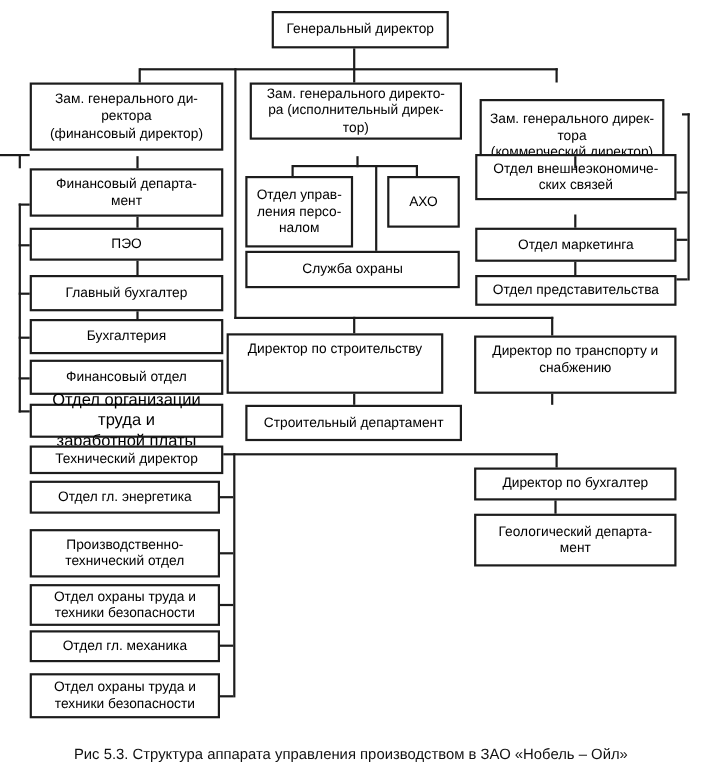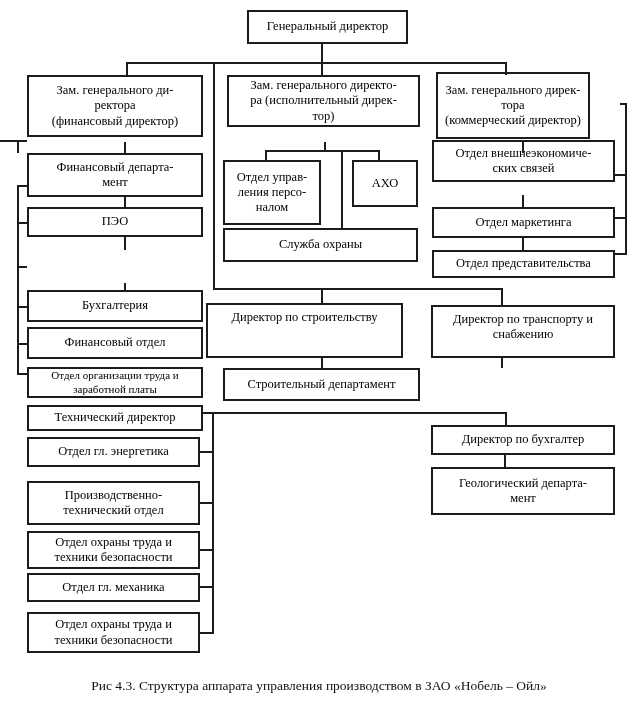--- a/index.html
+++ b/index.html
@@ -5,7 +5,7 @@
   html,body{margin:0;padding:0;background:#ffffff;}
   .canvas{
     position:relative;width:638px;height:704px;background:#ffffff;
-    font-family:Liberation Serif, serif;color:#000;
+    font-family:Liberation Sans, sans-serif;color:#000;
     overflow:hidden;
   }
   .box{

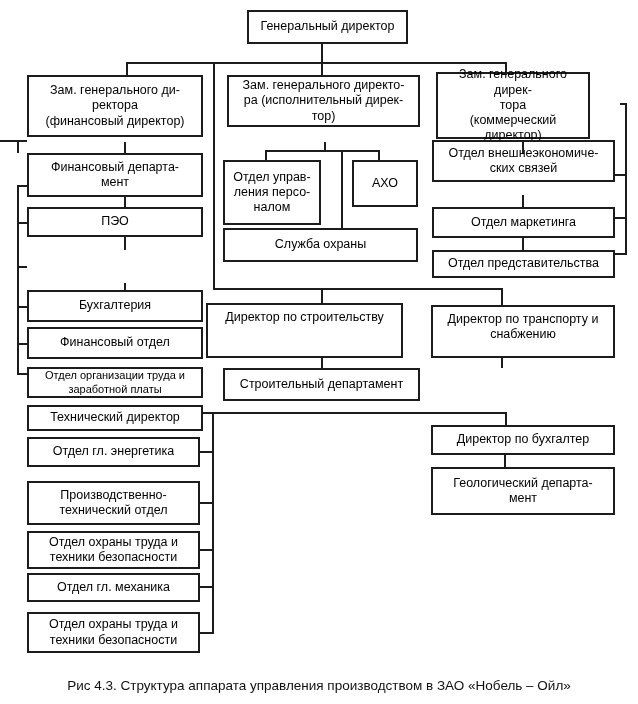--- a/index.html
+++ b/index.html
@@ -34,7 +34,7 @@
   <div class="box" style="left:227px;top:75px;width:193px;height:52px">Зам. генерального директо-
 ра (исполнительный дирек-
 тор)</div>
-  <div class="box" style="left:436px;top:72px;width:154px;height:67px">Зам. генерального дирек-
+  <div class="box" style="left:436px;top:90px;width:168px;height:67px">Зам. генерального дирек-
 тора
 (коммерческий директор)</div>
 

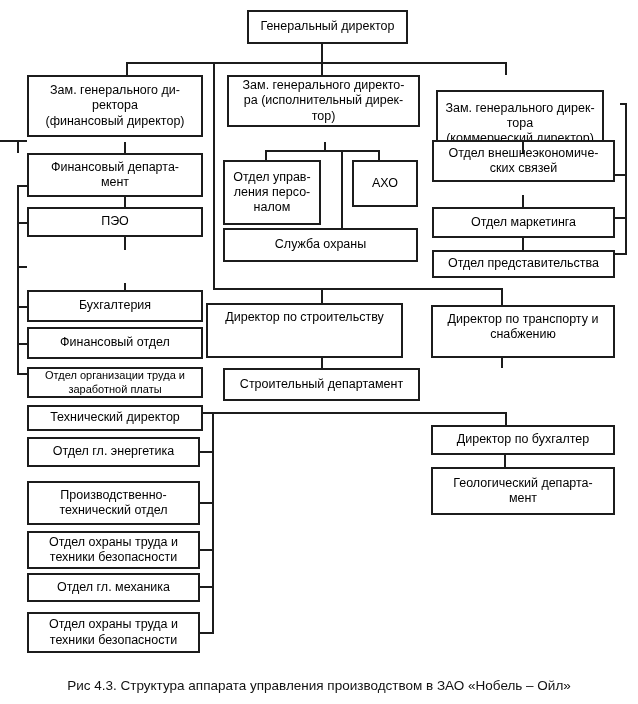--- a/index.html
+++ b/index.html
@@ -41,6 +41,7 @@
   <div class="box" style="left:27px;top:153px;width:176px;height:44px">Финансовый департа-
 мент</div>
   <div class="box" style="left:27px;top:207px;width:176px;height:30px">ПЭО</div>
+  <div class="box" style="left:27px;top:250px;width:176px;height:33px">Главный бухгалтер</div>
   <div class="box" style="left:27px;top:290px;width:176px;height:32px">Бухгалтерия</div>
   <div class="box" style="left:27px;top:327px;width:176px;height:32px">Финансовый отдел</div>
   <div class="box small" style="left:27px;top:367px;width:176px;height:31px">Отдел организации труда и

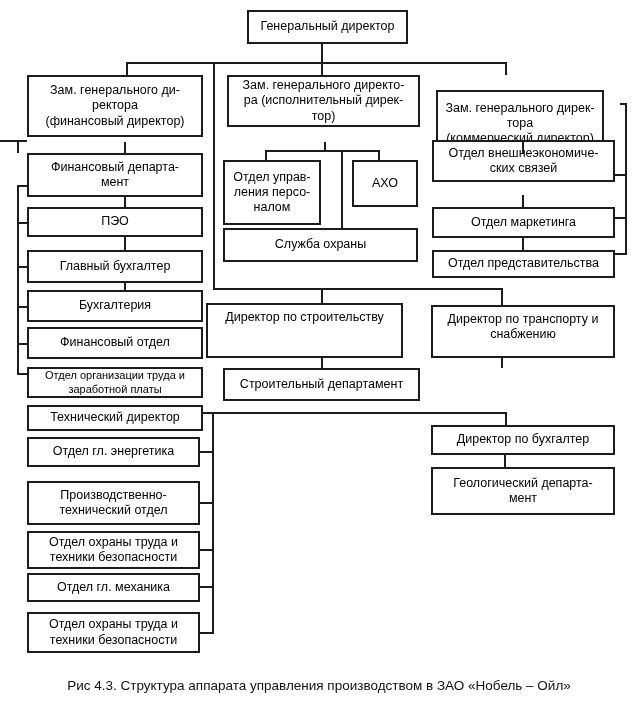--- a/index.html
+++ b/index.html
@@ -14,7 +14,7 @@
     white-space:pre-line;font-size:12.5px;line-height:1.22;padding:1px 3px;
   }
   .box.top{align-items:flex-start;padding-top:5px;}
-  .box.small{font-size:11px;}
+  .box.small{font-size:15px;}
   .ln{position:absolute;background:#1c1c1c;}
   .caption{
     position:absolute;left:0;top:678px;width:638px;text-align:center;

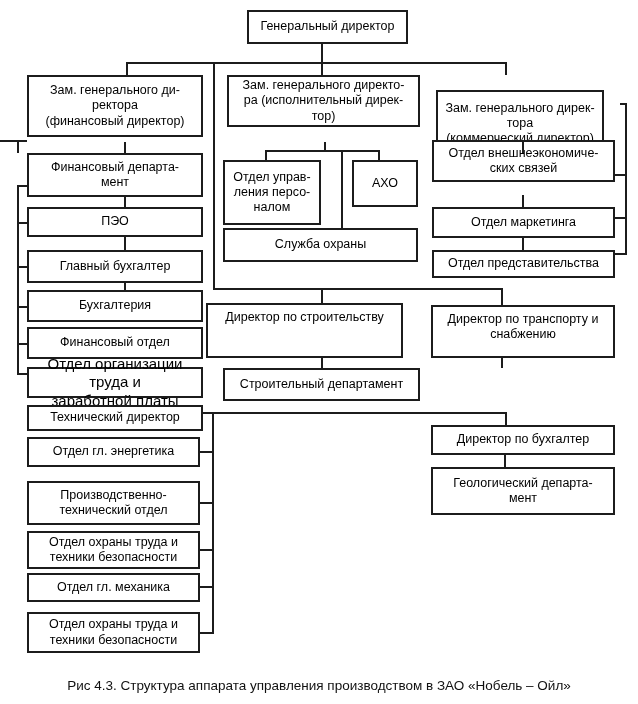--- a/index.html
+++ b/index.html
@@ -127,7 +127,7 @@
   <div class="ln" style="left:200px;top:586px;width:12px;height:2px"></div>
   <div class="ln" style="left:200px;top:632px;width:12px;height:2px"></div>
 
-  <div class="caption">Рис 4.3. Структура аппарата управления производством  в ЗАО «Нобель – Ойл»</div>
+  <div class="caption">Рис 5.3. Структура аппарата управления производством  в ЗАО «Нобель – Ойл»</div>
 </div>
 
 </body></html>

